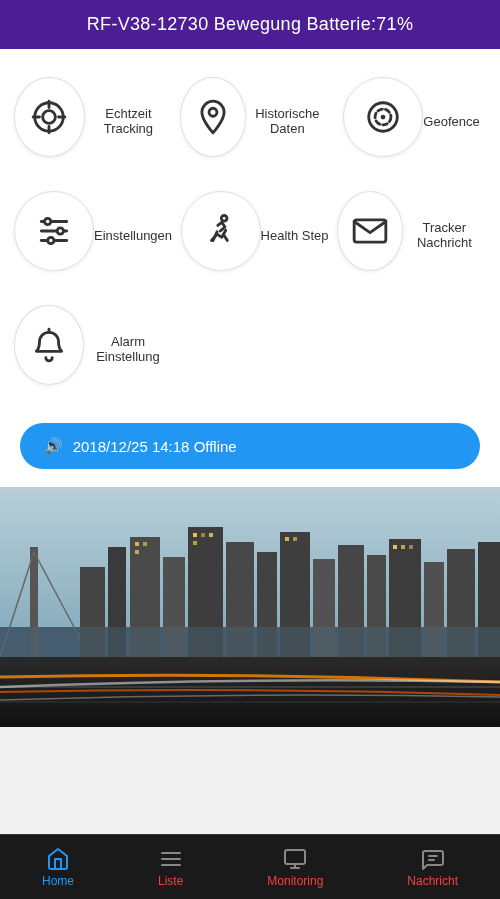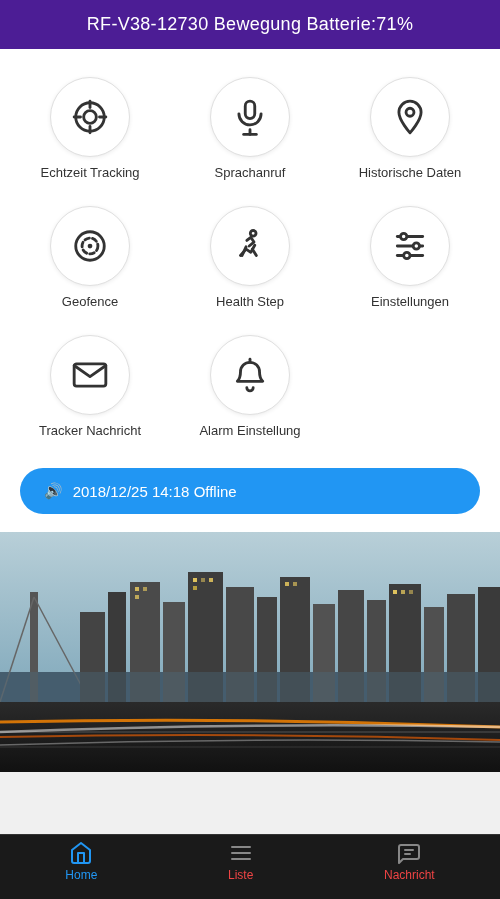--- a/index.html
+++ b/index.html
@@ -37,7 +37,7 @@
 
     .grid-item {
       display: flex;
-      flex-direction: column;
+      flex-direction: row;
       align-items: center;
       justify-content: center;
       cursor: pointer;

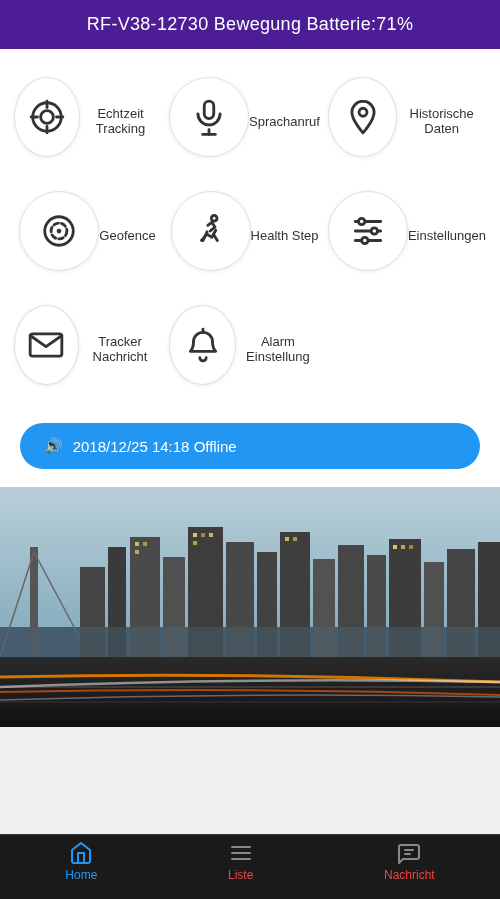--- a/index.html
+++ b/index.html
@@ -170,17 +170,6 @@
       <span class="grid-label">Echtzeit Tracking</span>
     </div>
 
-    <div class="grid-item">
-      <div class="icon-circle">
-        <svg viewBox="0 0 24 24">
-          <rect x="9" y="2" width="6" height="11" rx="3"></rect>
-          <path d="M5 10a7 7 0 0014 0"></path>
-          <line x1="12" y1="20" x2="12" y2="23"></line>
-          <line x1="8" y1="23" x2="16" y2="23"></line>
-        </svg>
-      </div>
-      <span class="grid-label">Sprachanruf</span>
-    </div>
 
     <div class="grid-item">
       <div class="icon-circle">

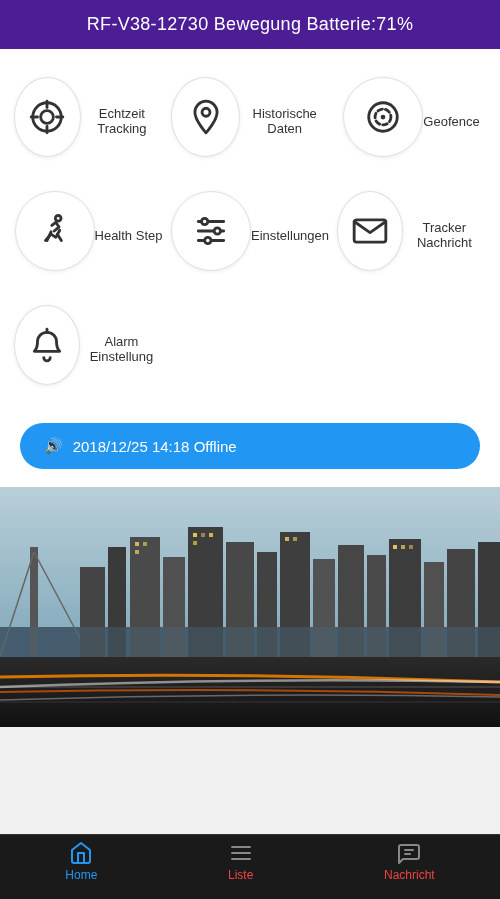--- a/index.html
+++ b/index.html
@@ -196,19 +196,6 @@
     <div class="grid-item">
       <div class="icon-circle">
         <svg viewBox="0 0 24 24">
-          <circle cx="14" cy="4" r="1.8"></circle>
-          <path d="M10 8.5l2.5-2 2 3-3 2.5"></path>
-          <path d="M6 18l3.5-4 3 2 2.5-4.5"></path>
-          <path d="M13.5 14l2.5 4"></path>
-          <path d="M9.5 12.5L7 18"></path>
-        </svg>
-      </div>
-      <span class="grid-label">Health Step</span>
-    </div>
-
-    <div class="grid-item">
-      <div class="icon-circle">
-        <svg viewBox="0 0 24 24">
           <line x1="4" y1="6" x2="20" y2="6"></line>
           <line x1="4" y1="12" x2="20" y2="12"></line>
           <line x1="4" y1="18" x2="20" y2="18"></line>
@@ -218,6 +205,19 @@
         </svg>
       </div>
       <span class="grid-label">Einstellungen</span>
+    </div>
+
+    <div class="grid-item">
+      <div class="icon-circle">
+        <svg viewBox="0 0 24 24">
+          <circle cx="14" cy="4" r="1.8"></circle>
+          <path d="M10 8.5l2.5-2 2 3-3 2.5"></path>
+          <path d="M6 18l3.5-4 3 2 2.5-4.5"></path>
+          <path d="M13.5 14l2.5 4"></path>
+          <path d="M9.5 12.5L7 18"></path>
+        </svg>
+      </div>
+      <span class="grid-label">Health Step</span>
     </div>
 
     <div class="grid-item">

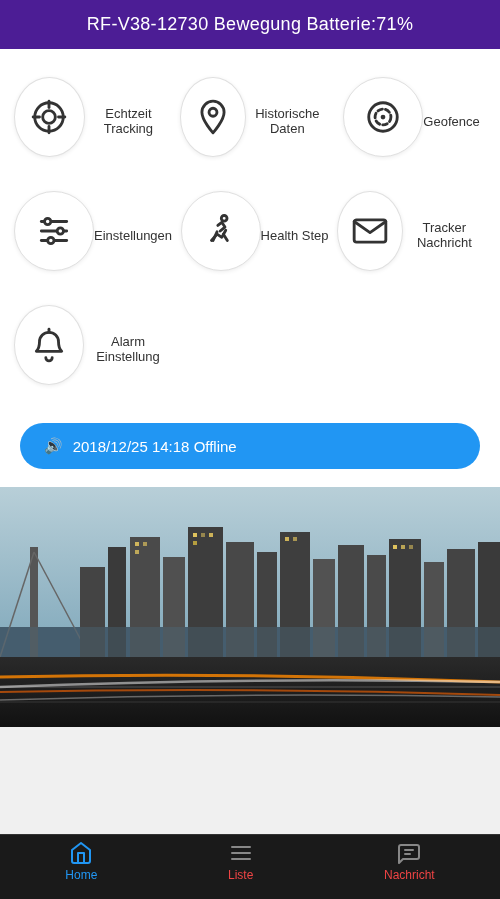--- a/index.html
+++ b/index.html
@@ -117,7 +117,7 @@
       height: 65px;
       background: #1a1a1a;
       display: flex;
-      align-items: flex-start;
+      align-items: center;
       justify-content: space-around;
       border-top: 1px solid #333;
       margin-top: 45px;

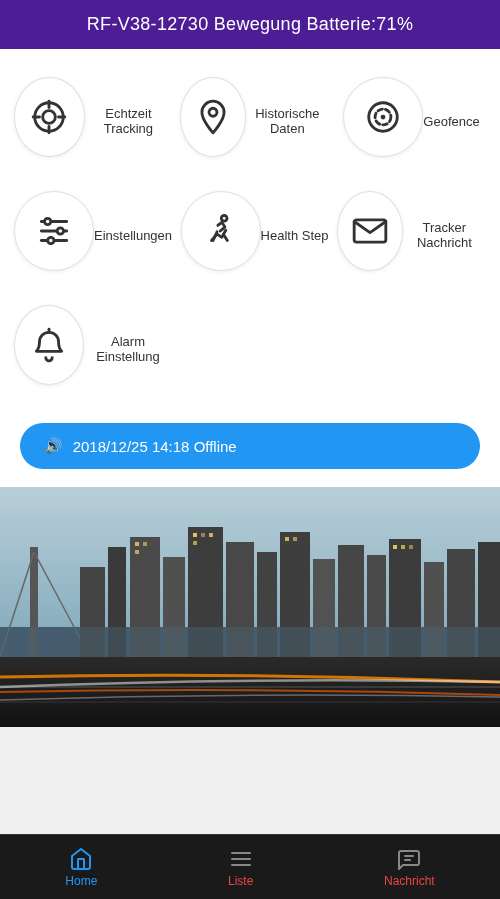--- a/index.html
+++ b/index.html
@@ -343,6 +343,14 @@
     <span class="nav-label">Liste</span>
   </div>
 
+  <div class="nav-item inactive">
+    <svg viewBox="0 0 24 24" fill="none" stroke="#888" stroke-width="2" stroke-linecap="round" stroke-linejoin="round">
+      <rect x="2" y="3" width="20" height="14" rx="2"></rect>
+      <line x1="8" y1="21" x2="16" y2="21"></line>
+      <line x1="12" y1="17" x2="12" y2="21"></line>
+    </svg>
+    <span class="nav-label">Monitoring</span>
+  </div>
 
   <div class="nav-item inactive">
     <svg viewBox="0 0 24 24" fill="none" stroke="#888" stroke-width="2" stroke-linecap="round" stroke-linejoin="round">

